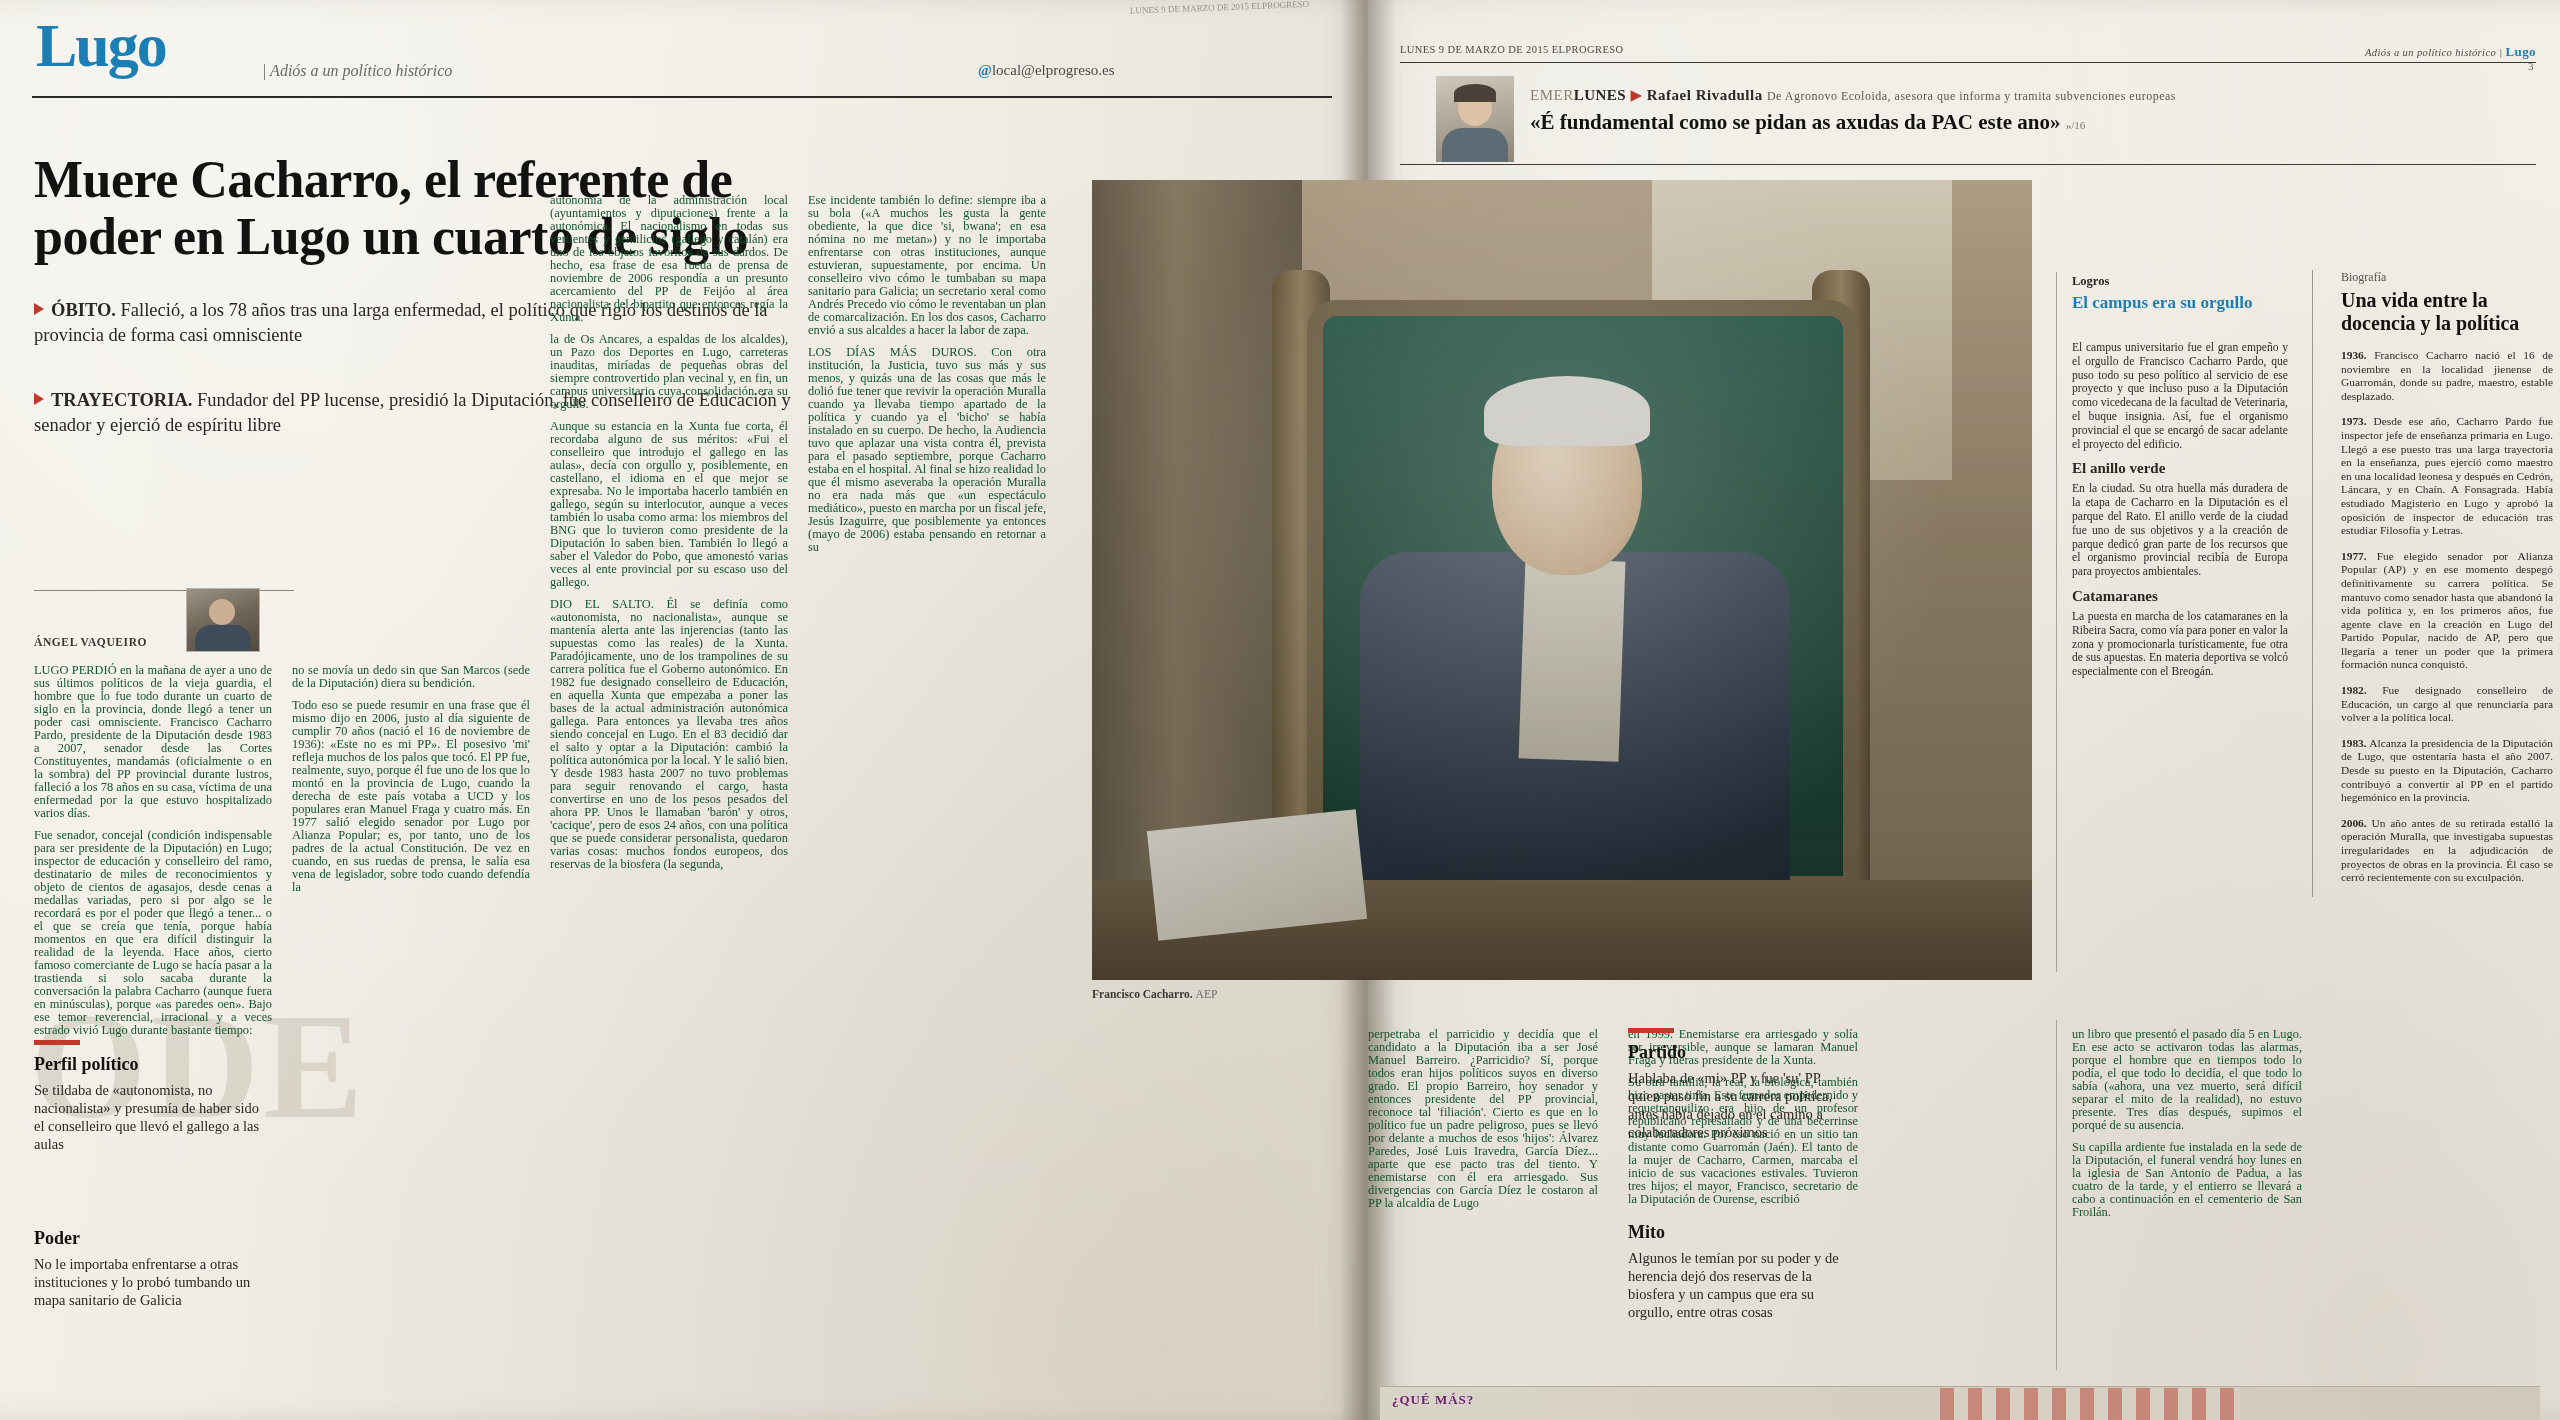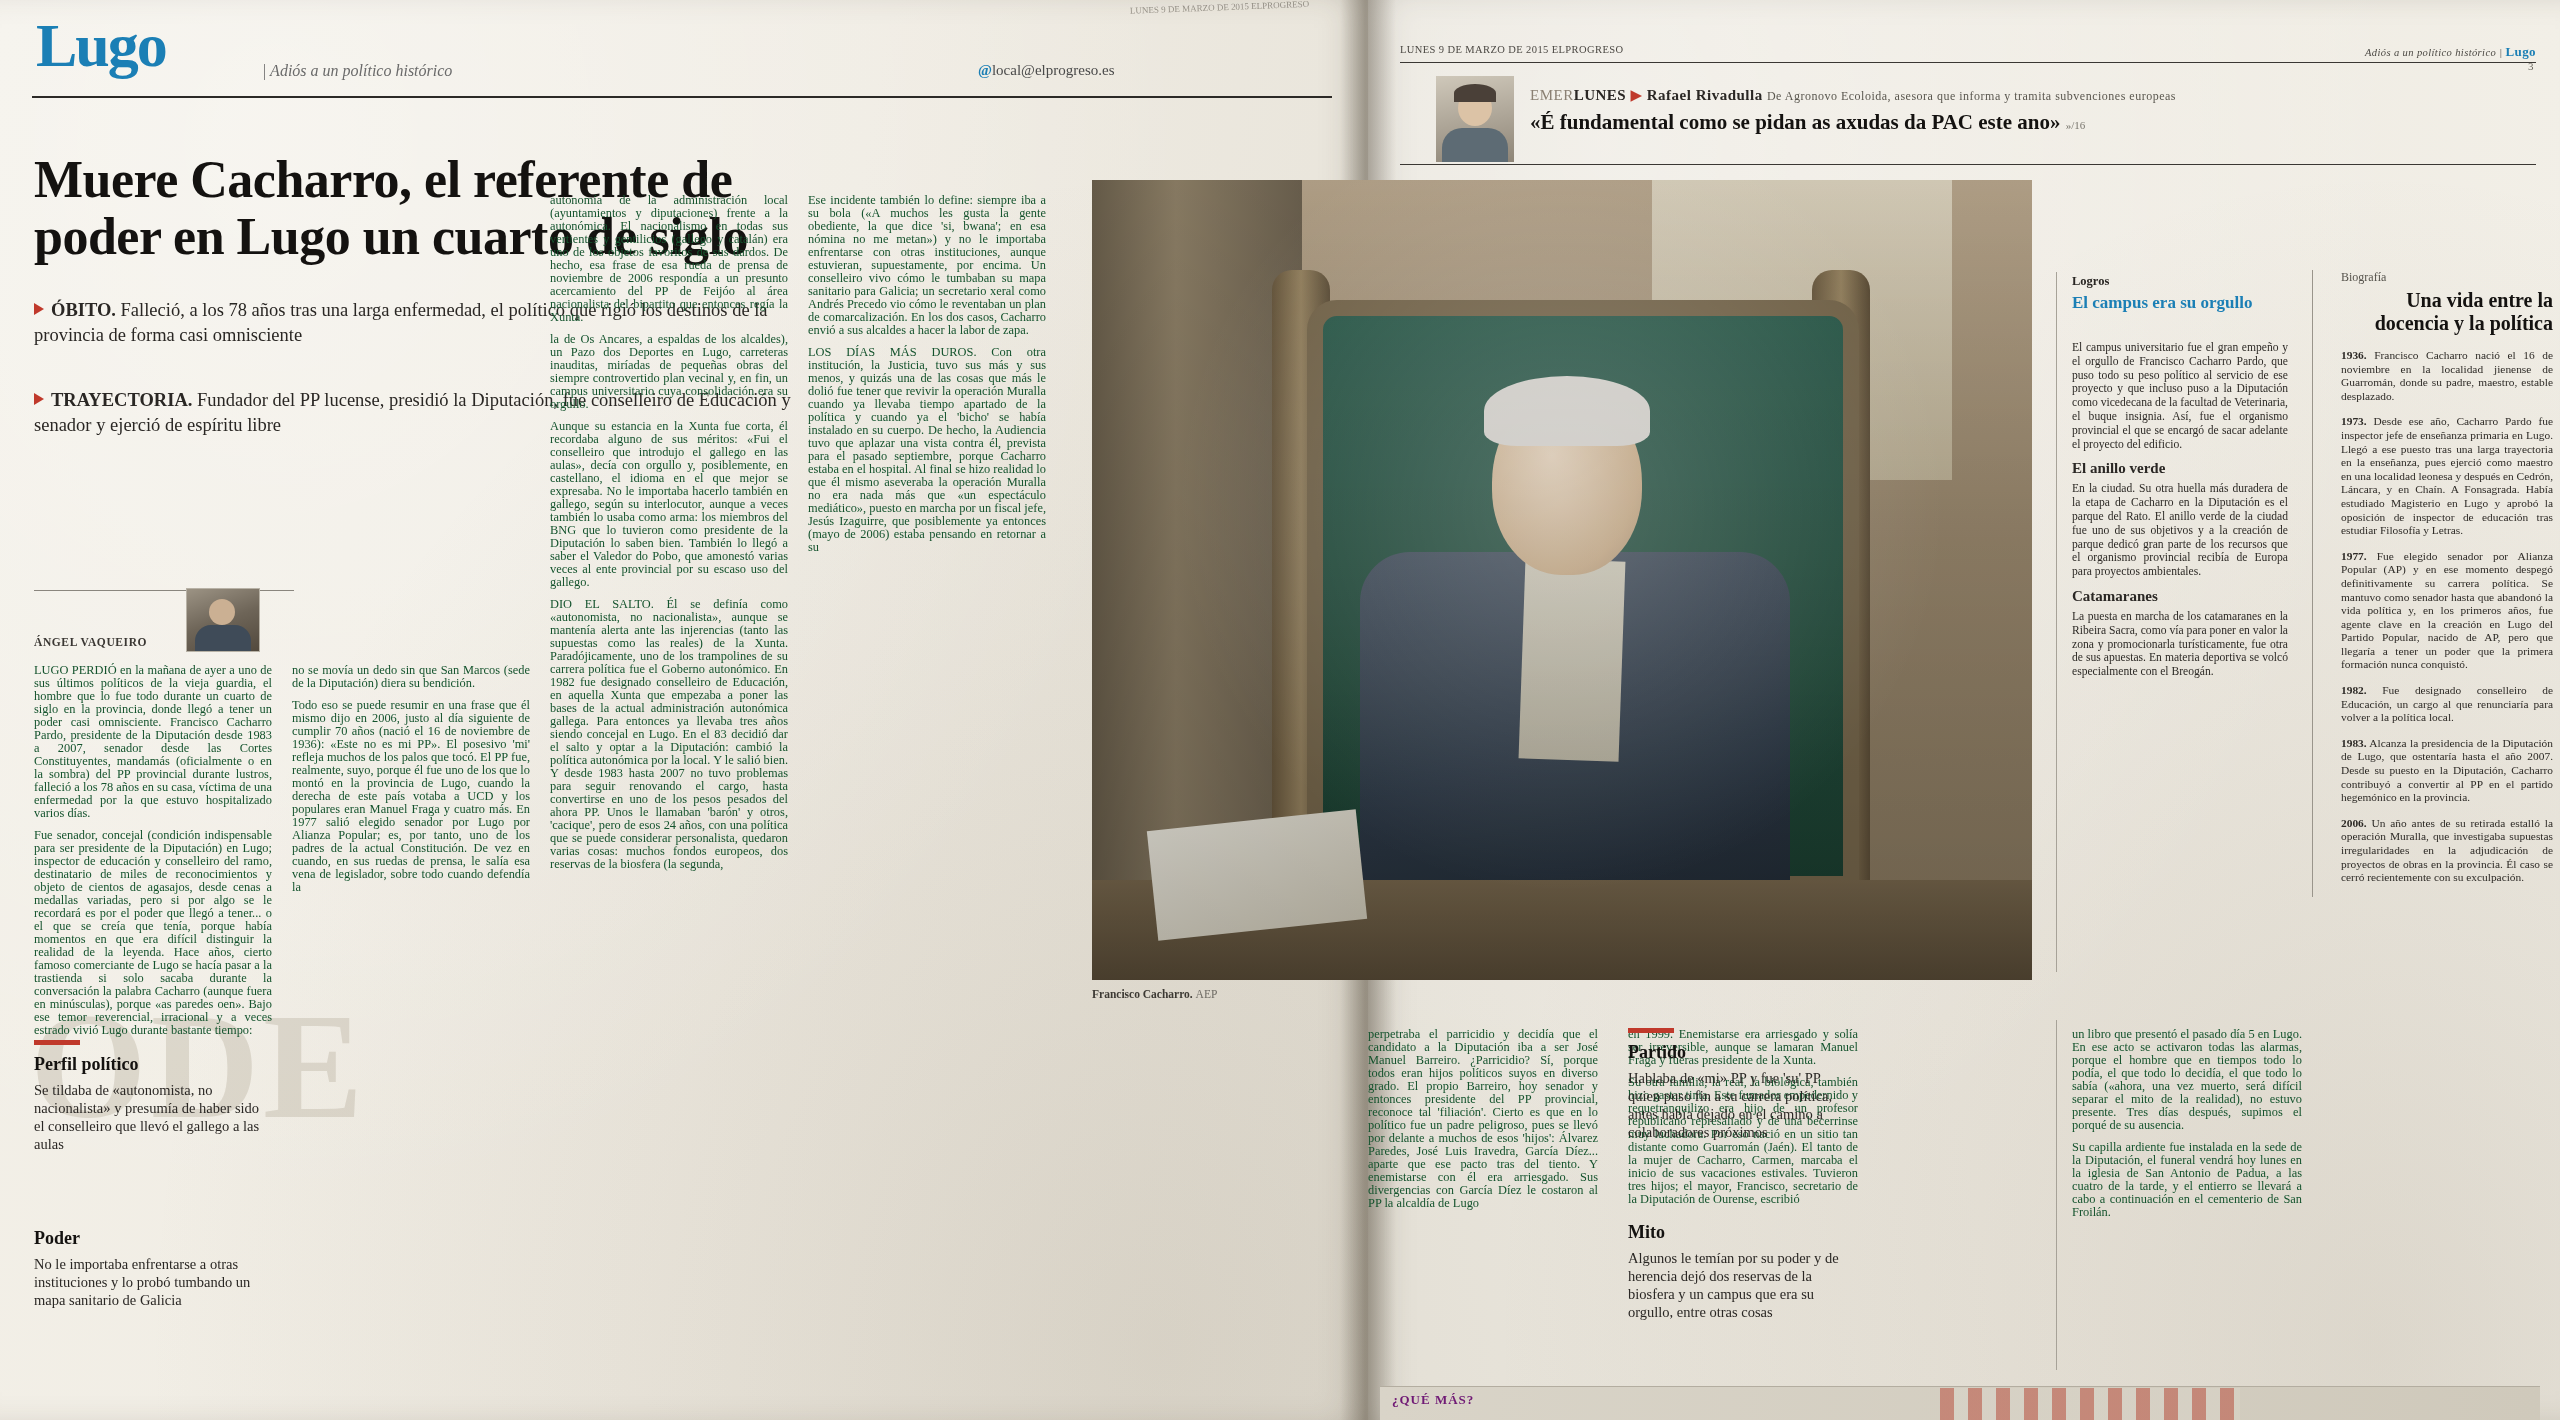--- a/index.html
+++ b/index.html
@@ -393,12 +393,11 @@
     color: #55524b;
   }
   #bio-col h2 {
-    margin: 0 0 14px 12px;
+    margin: 0 0 14px 0;
     font-size: 20px;
     line-height: 23px;
     font-weight: bold;
     color: #141210;
-    text-align: right;
   }
   #bio-col p {
     margin: 0 0 12px 0;

